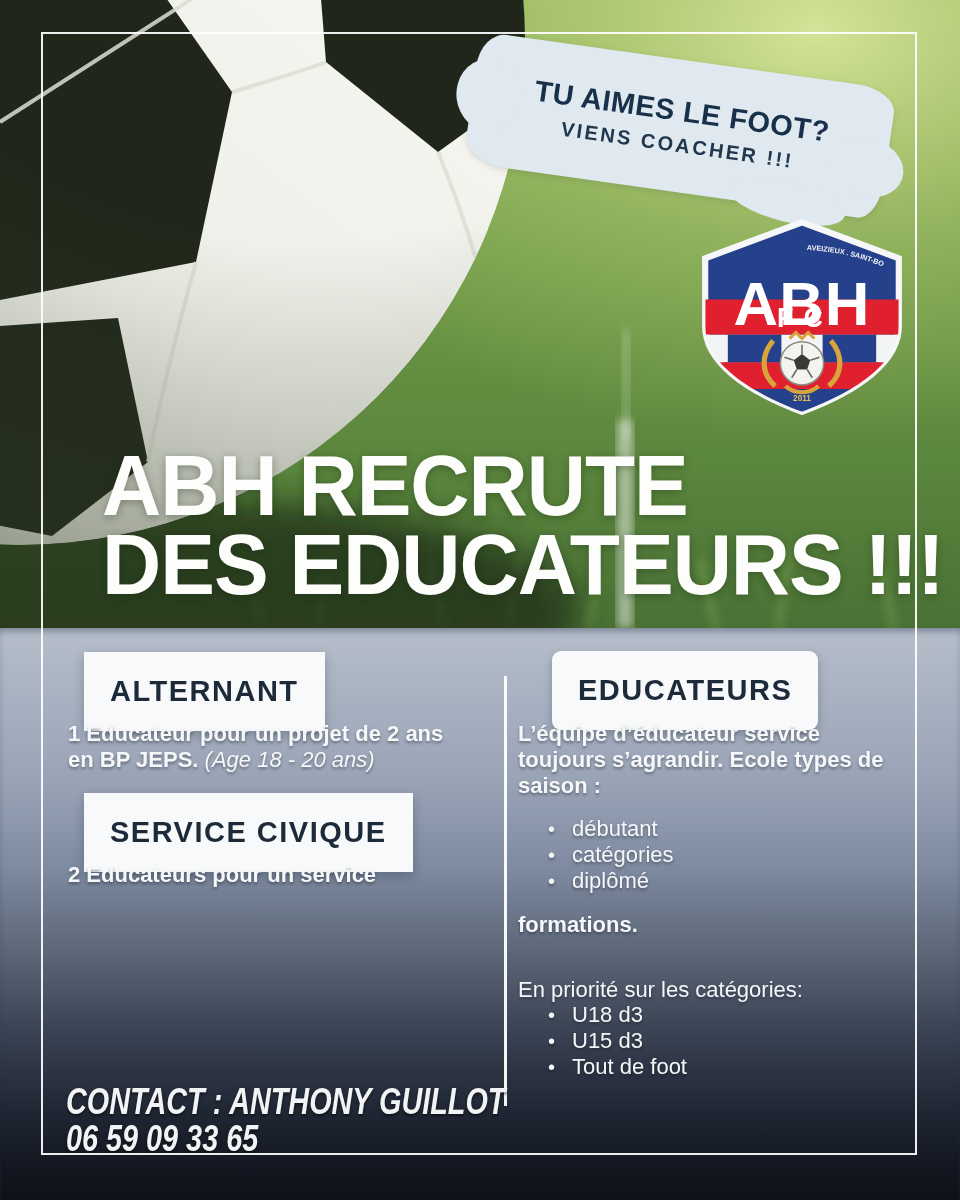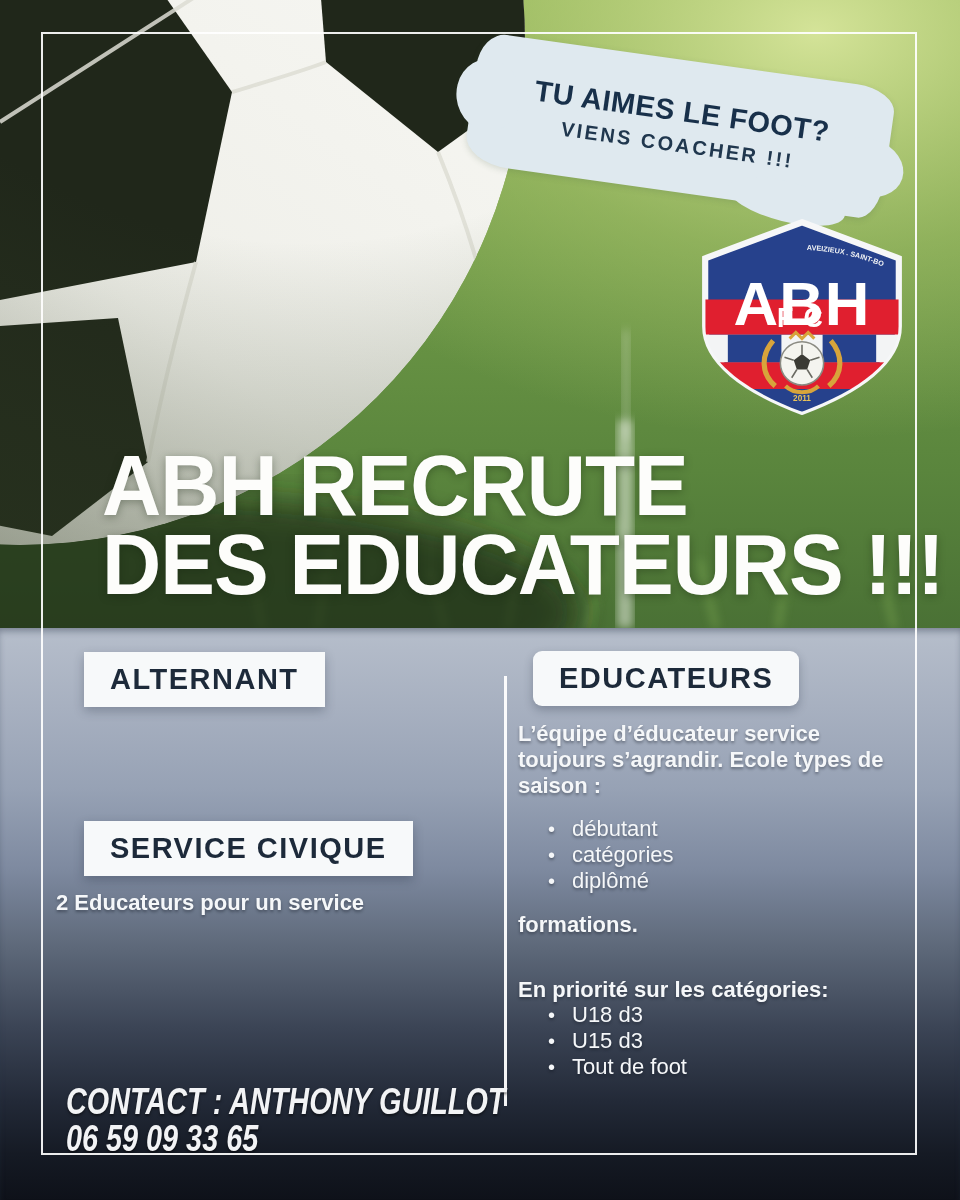--- a/index.html
+++ b/index.html
@@ -57,7 +57,7 @@
   
   .hbox{
     position:absolute;z-index:4;height:55px;background:#f7f9fa;
-    display:flex;align-items:center;padding:0 26px;
+    display:flex;align-items:center;padding:12px 26px;
     box-shadow:0 4px 10px rgba(25,35,55,.28);
   }
   .hbox span{

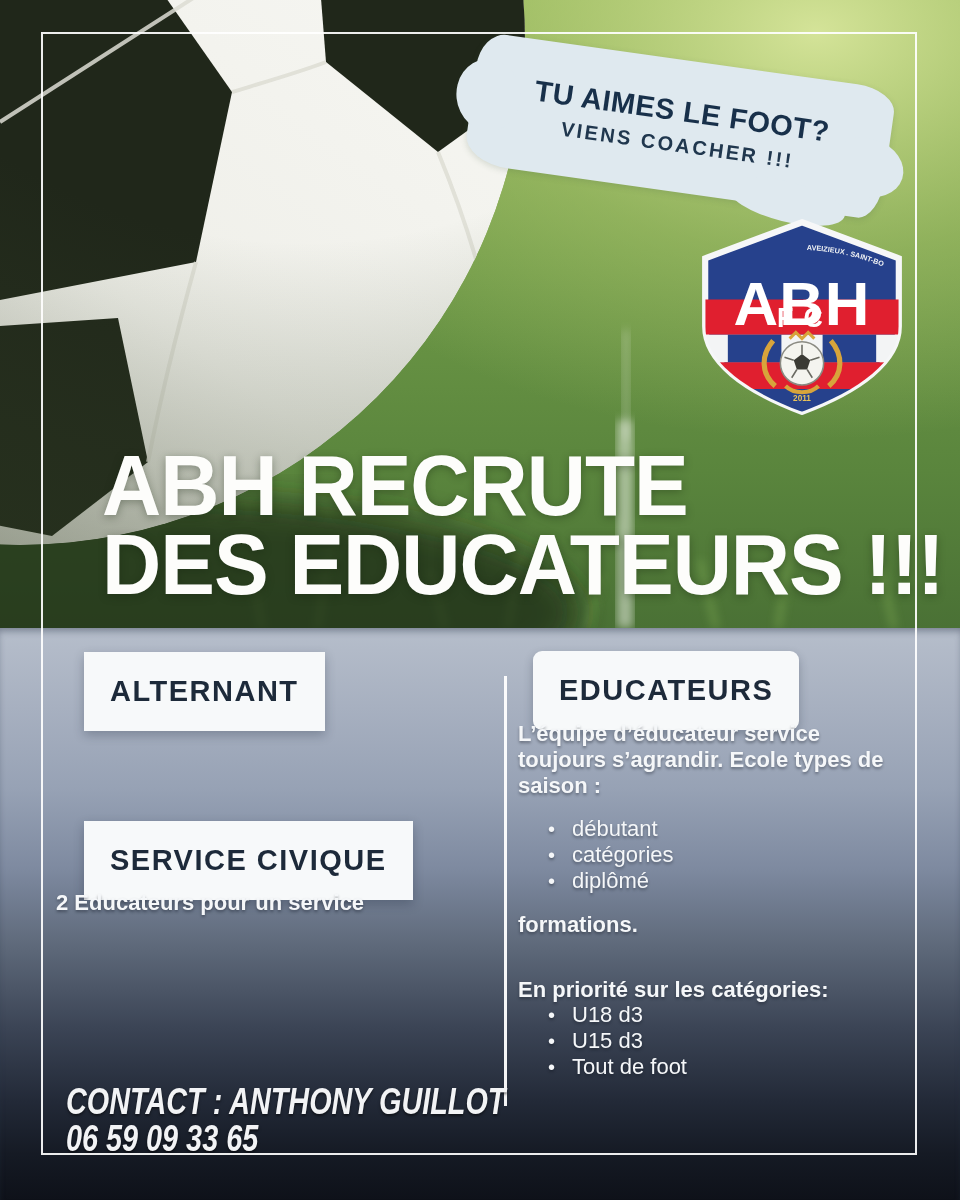--- a/index.html
+++ b/index.html
@@ -65,7 +65,7 @@
   }
   #hbox-alternant{left:84px;top:652px;}
   #hbox-service{left:84px;top:793px;margin-top:28px;}
-  #hbox-educateurs{left:533px;top:651px;border-radius:9px;}
+  #hbox-educateurs{left:552px;top:651px;border-radius:9px;}
   
   .body-block{
     position:absolute;z-index:4;color:#f5f7f9;font-size:22px;line-height:26px;

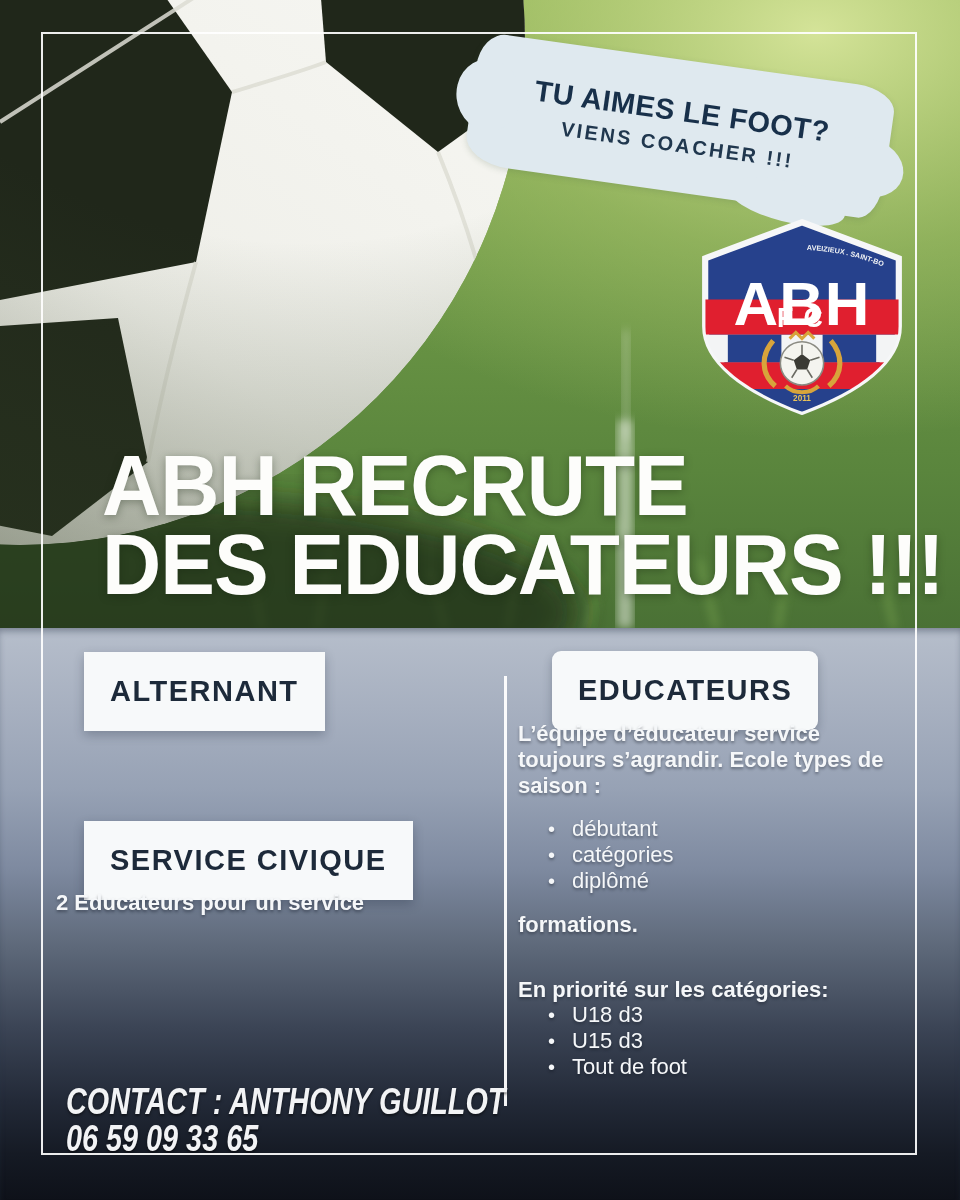--- a/index.html
+++ b/index.html
@@ -223,6 +223,13 @@
   <div class="hbox" id="hbox-alternant">
     <span>ALTERNANT</span>
   </div>
+  <div class="body-block" id="alt-body">
+    <div class="b">1 Educateur pour un projet de  2 ans</div>
+    <div>
+      <span class="b">en BP JEPS.</span>
+      <span class="i">(Age 18 - 20 ans)</span>
+    </div>
+  </div>
 
   <div class="hbox" id="hbox-service">
     <span>SERVICE CIVIQUE</span>

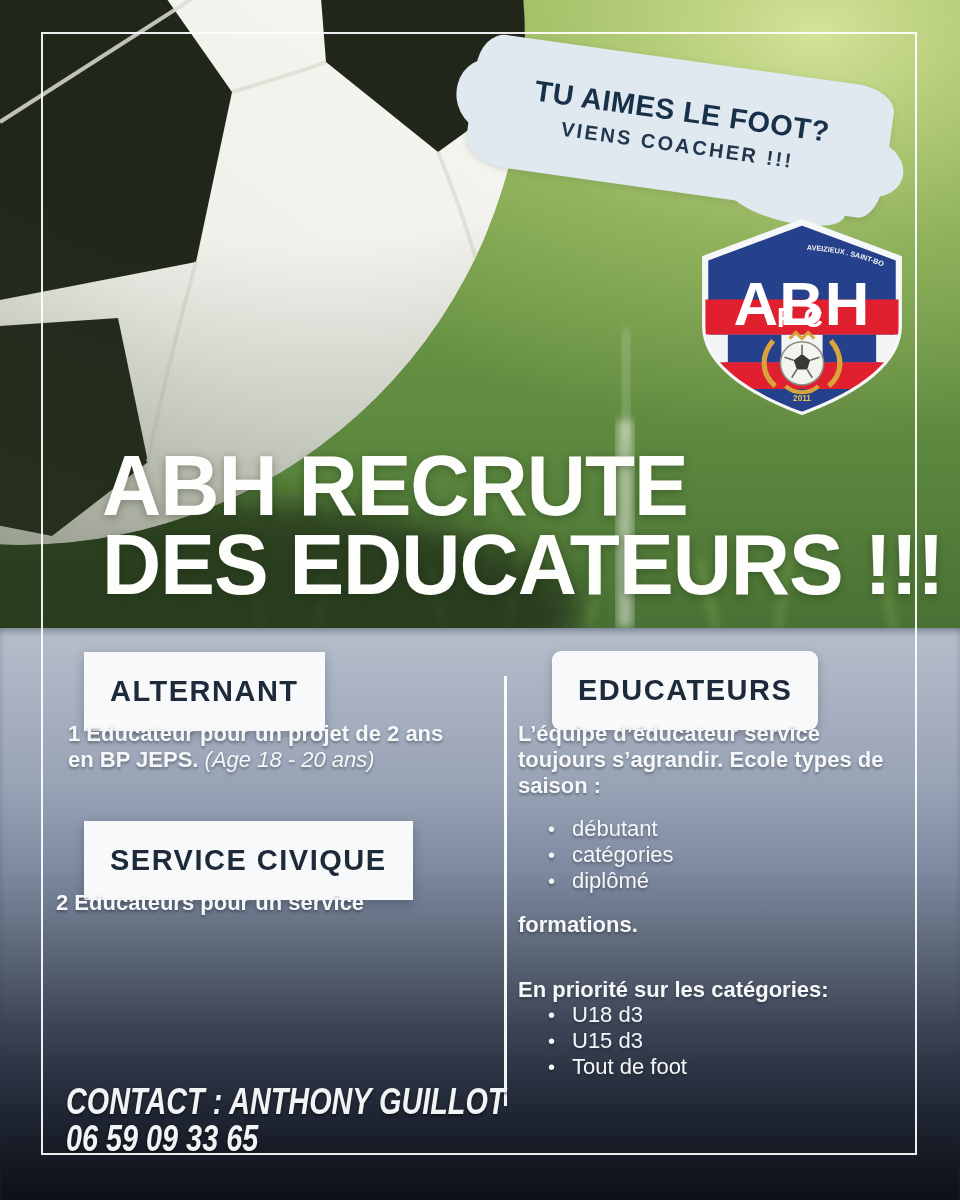--- a/index.html
+++ b/index.html
@@ -64,7 +64,7 @@
     font-size:29px;font-weight:700;color:#1d2a3a;letter-spacing:1.5px;white-space:nowrap;
   }
   #hbox-alternant{left:84px;top:652px;}
-  #hbox-service{left:84px;top:793px;margin-top:28px;}
+  #hbox-service{left:84px;top:793px;}
   #hbox-educateurs{left:552px;top:651px;border-radius:9px;}
   
   .body-block{

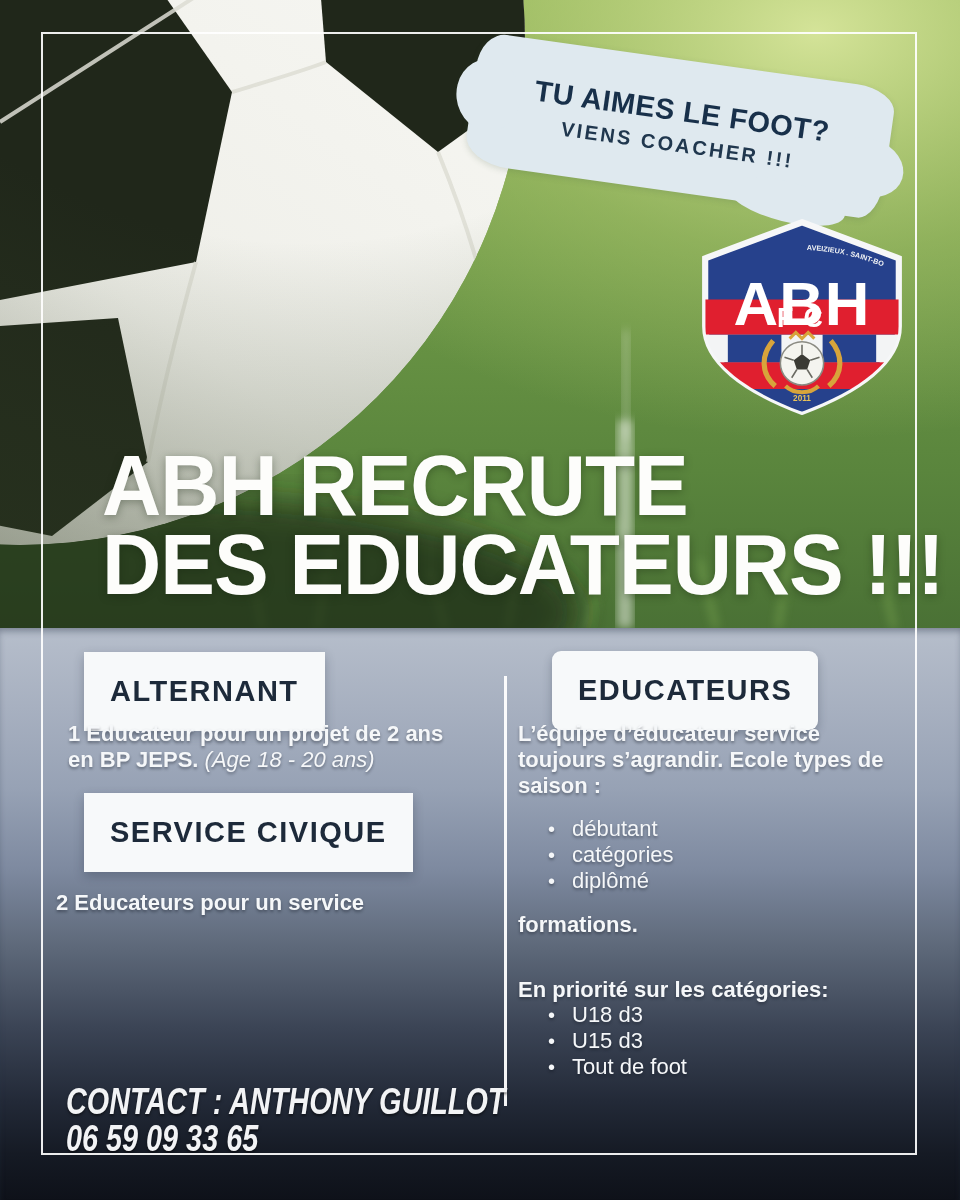--- a/index.html
+++ b/index.html
@@ -74,7 +74,7 @@
   .b{font-weight:700;}
   .i{font-style:italic;font-weight:400;}
   #alt-body{left:68px;top:721px;}
-  #svc-body{left:56px;top:862px;margin-top:28px;}
+  #svc-body{left:68px;top:862px;}
   #edu-intro{left:518px;top:721px;}
   #edu-support{left:518px;top:912px;}
   #edu-priority{left:518px;top:977px;font-weight:700;}

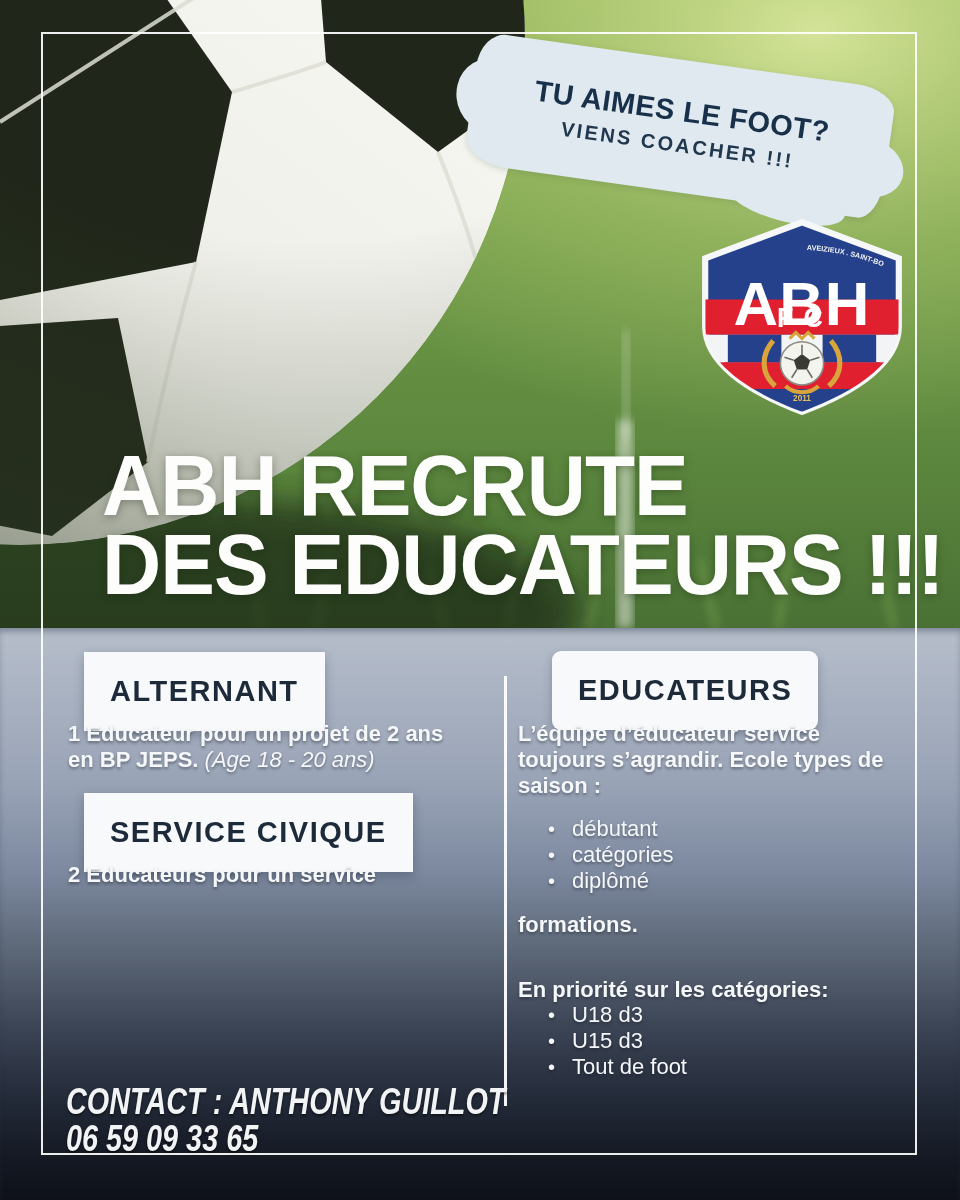--- a/index.html
+++ b/index.html
@@ -77,7 +77,7 @@
   #svc-body{left:68px;top:862px;}
   #edu-intro{left:518px;top:721px;}
   #edu-support{left:518px;top:912px;}
-  #edu-priority{left:518px;top:977px;font-weight:700;}
+  #edu-priority{left:518px;top:977px;font-weight:400;}
   .blist{position:absolute;z-index:4;color:#f5f7f9;font-size:22px;line-height:26px;
     text-shadow:0 2px 3px rgba(15,20,30,.4);}
   #profiles-list{left:548px;top:816px;}

